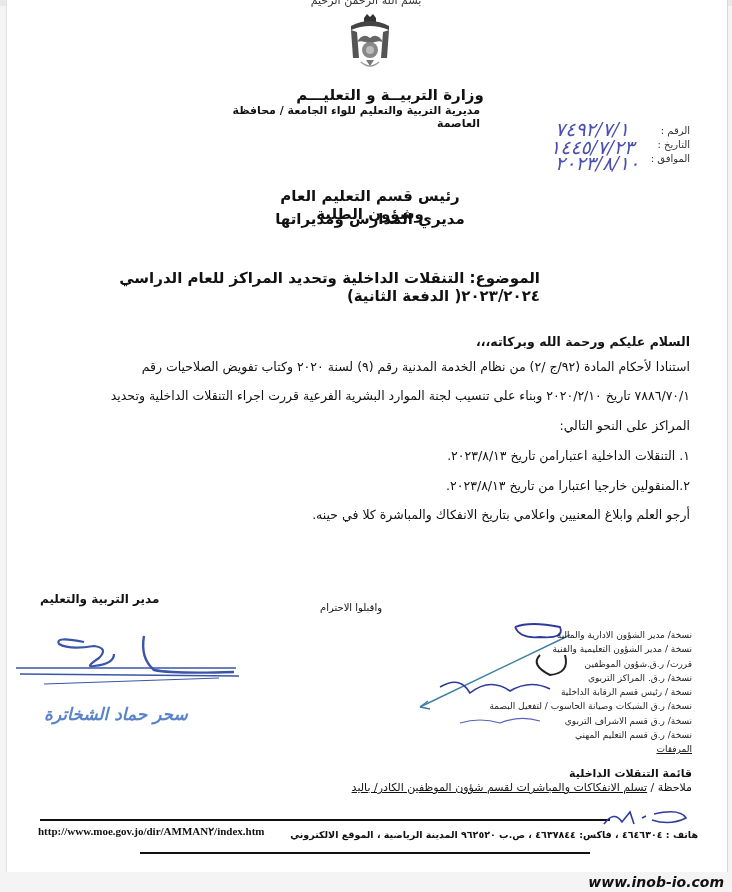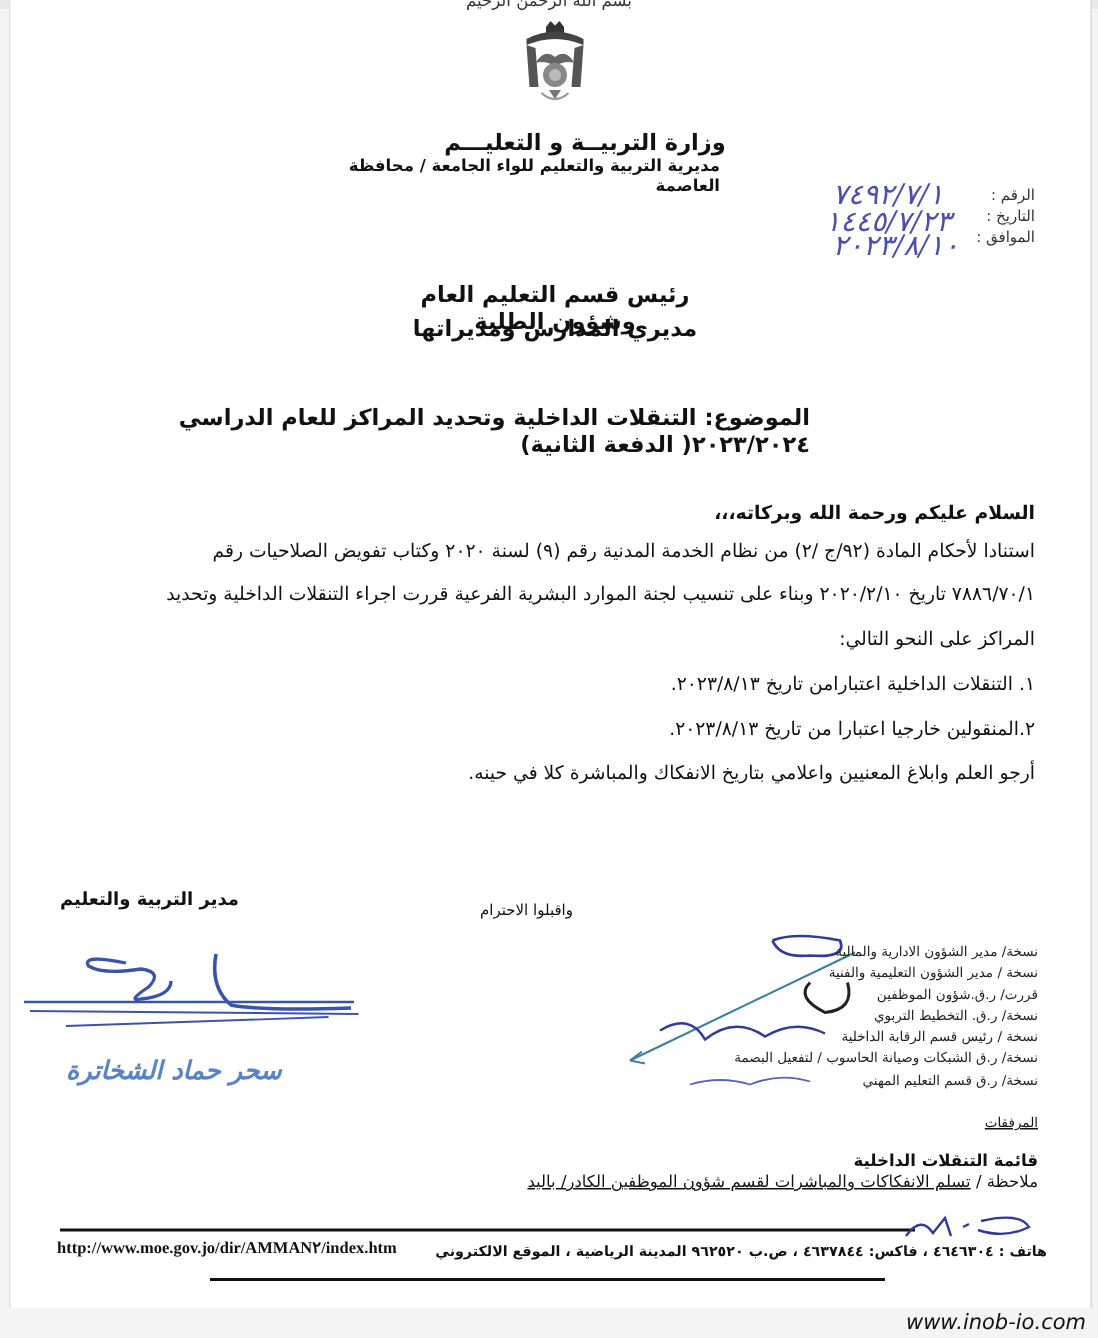--- a/index.html
+++ b/index.html
@@ -112,7 +112,7 @@
   <div>نسخة/ مدير الشؤون الادارية والمالية</div>
   <div>نسخة / مدير الشؤون التعليمية والفنية</div>
   <div>قررت/ ر.ق.شؤون الموظفين</div>
-  <div>نسخة/ ر.ق. التخطيط التربوي</div>
+  <div>نسخة/ ر.ق. المراكز التربوي</div>
   <div>نسخة / رئيس قسم الرقابة الداخلية</div>
   <div>نسخة/ ر.ق الشبكات وصيانة الحاسوب / لتفعيل البصمة</div>
   <div>نسخة/ ر.ق قسم التعليم المهني</div>

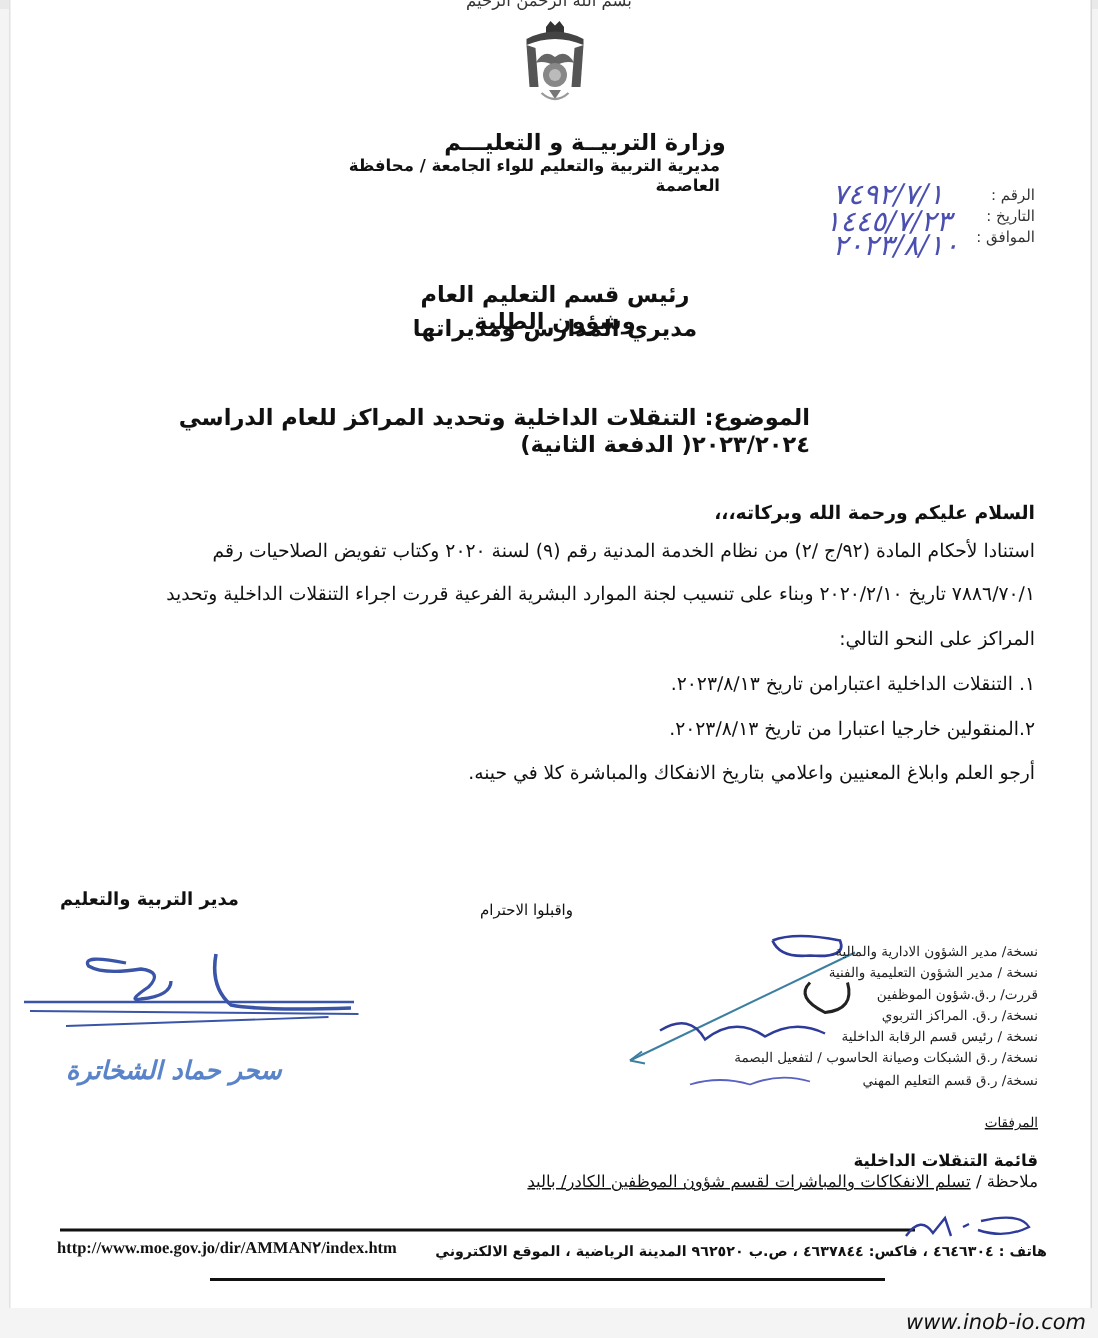--- a/index.html
+++ b/index.html
@@ -115,6 +115,7 @@
   <div>نسخة/ ر.ق. المراكز التربوي</div>
   <div>نسخة / رئيس قسم الرقابة الداخلية</div>
   <div>نسخة/ ر.ق الشبكات وصيانة الحاسوب / لتفعيل البصمة</div>
+  <div>نسخة/ ر.ق قسم الاشراف التربوي</div>
   <div>نسخة/ ر.ق قسم التعليم المهني</div>
 </div>
 

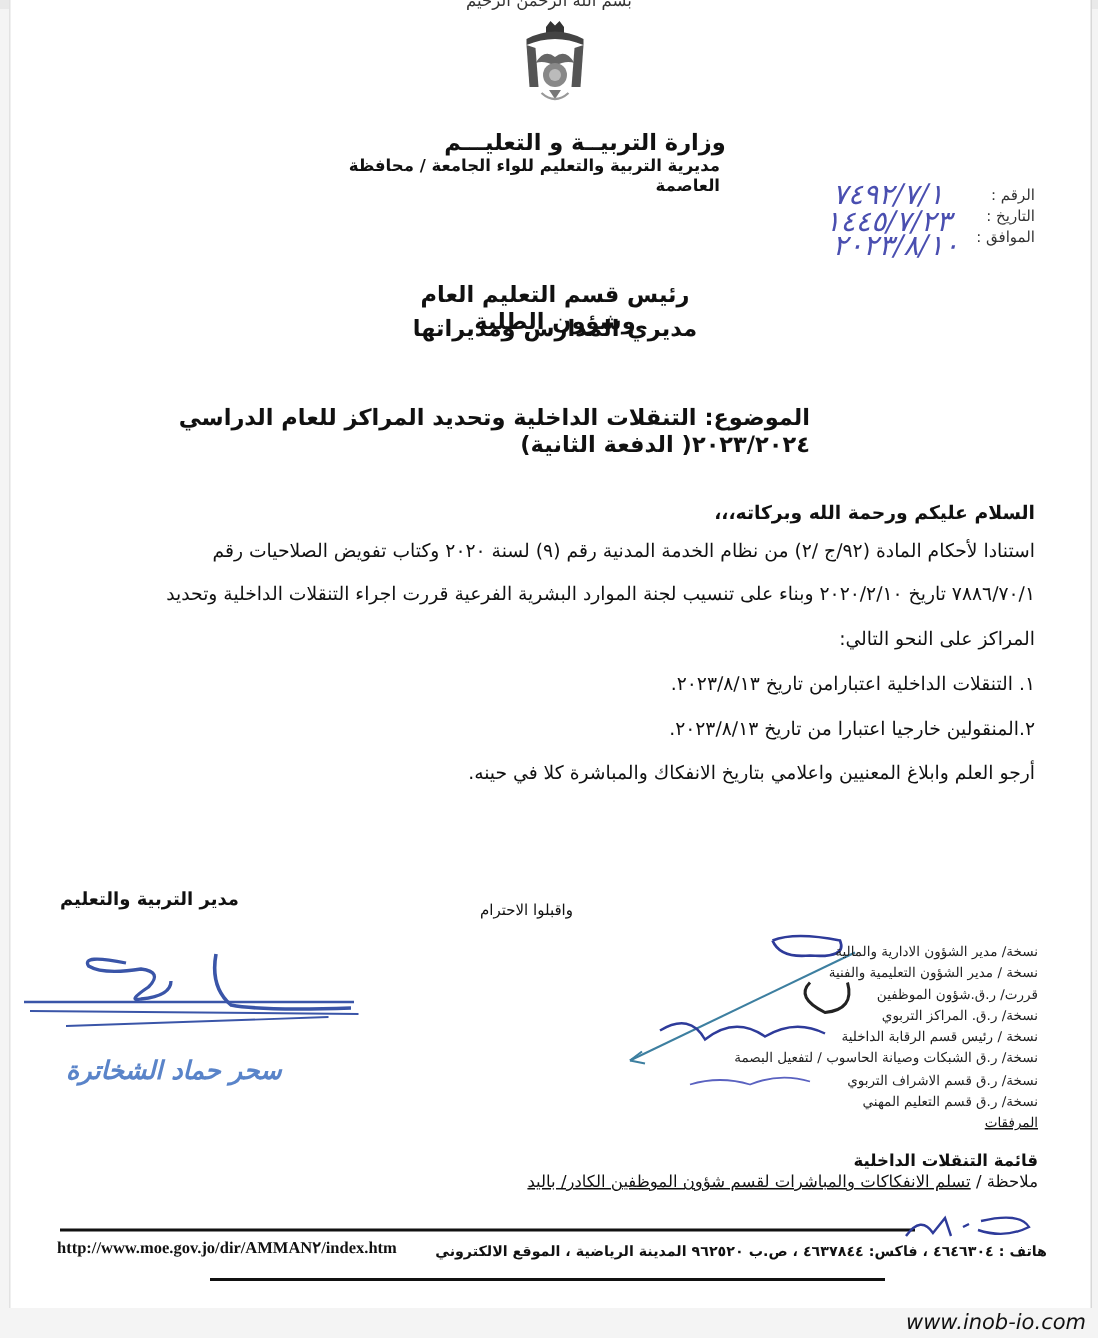--- a/index.html
+++ b/index.html
@@ -32,7 +32,7 @@
   .footer { left:38px; top:825px; width:660px; font-size:9.5px; font-weight:bold; }
   .footer .url { position:absolute; left:0; top:0; font-family:"Liberation Serif", serif; font-size:11px; }
   .footer .contact { position:absolute; right:0; top:4px; direction:rtl; }
-  .watermark { right:8px; bottom:2px; font-size:14px; font-weight:normal; font-style:italic; color:#111; }
+  .watermark { right:8px; bottom:2px; font-size:14px; font-weight:bold; font-style:italic; color:#111; }
   svg { overflow:visible; }
 </style>
 </head>

